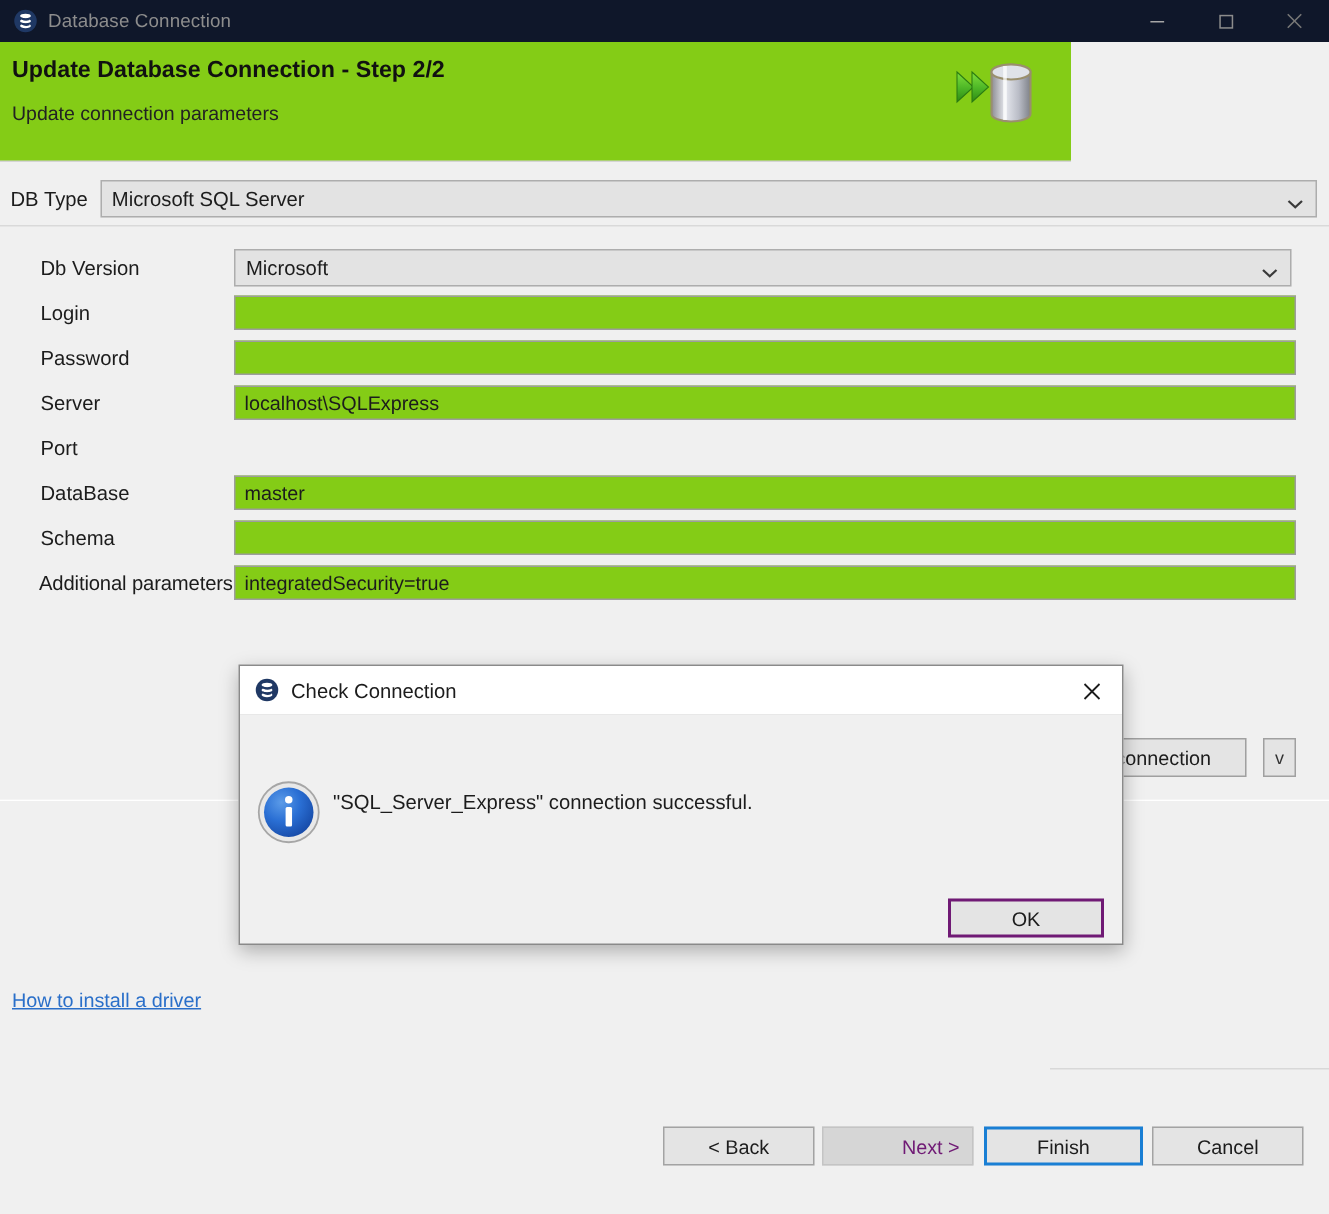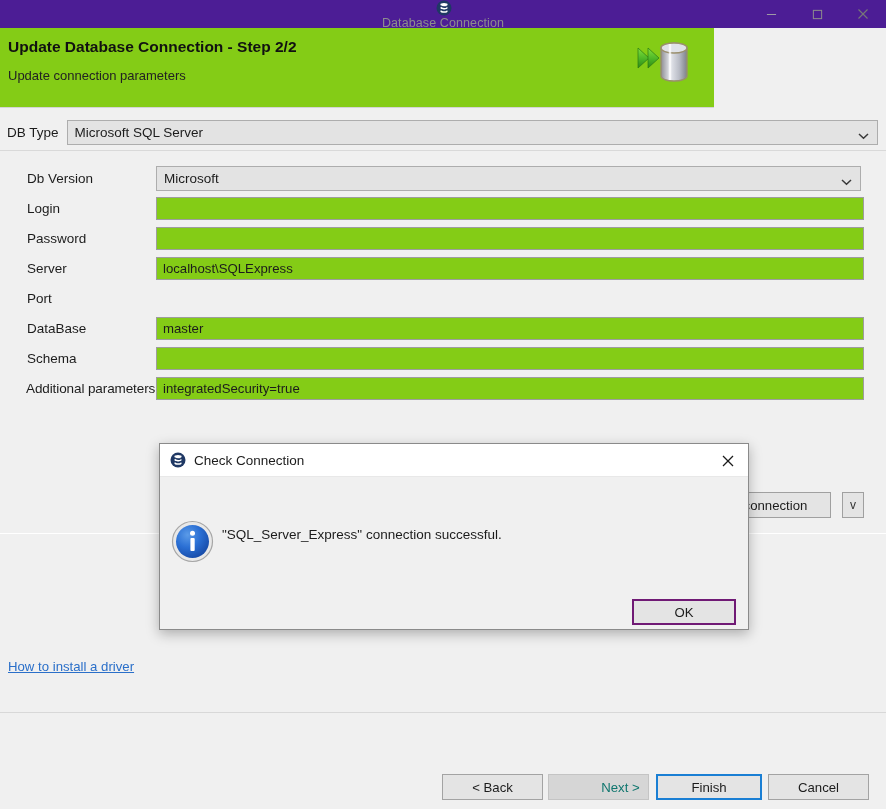--- a/index.html
+++ b/index.html
@@ -26,8 +26,8 @@
   .titlebar {
     position: absolute; top: 0; left: 0;
     width: 886px; height: 28px;
-    background: #4c1d95;
-    display: flex; align-items: center; flex-direction: column;
+    background: #0f172a;
+    display: flex; align-items: center;
   }
   .titlebar-icon {
     width: 16px; height: 16px;

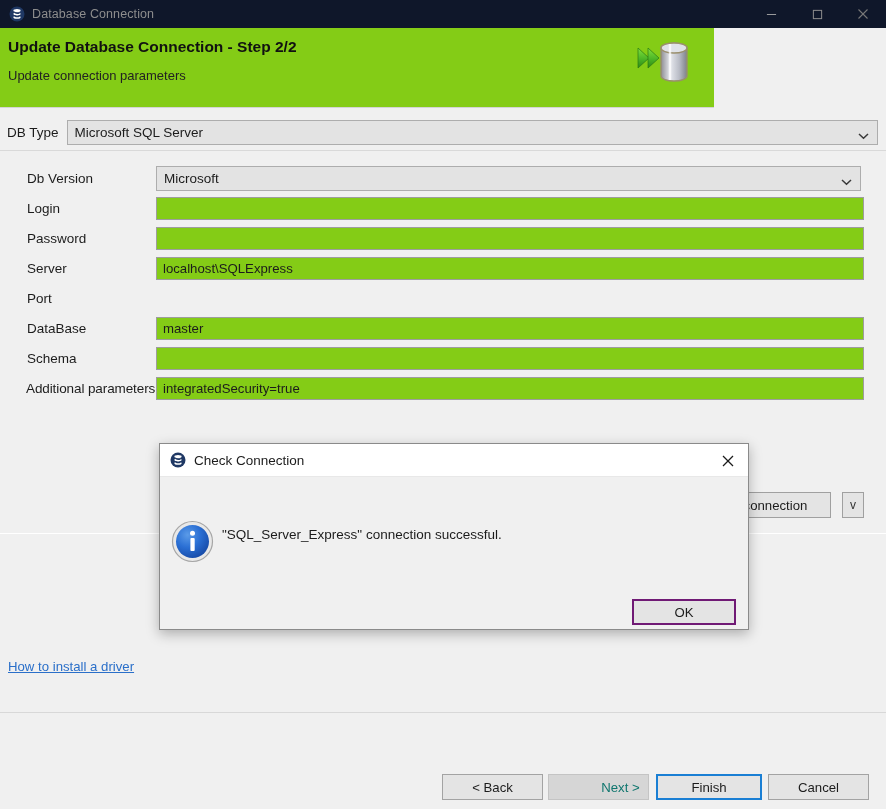--- a/index.html
+++ b/index.html
@@ -197,7 +197,7 @@
     background: #d8d8d8;
   }
   .bottom-bar {
-    position: absolute; left: 0; top: 713px;
+    position: absolute; left: 0; top: 690px;
     width: 700px; height: 96px;
     background: #f0f0f0;
     text-align: right;

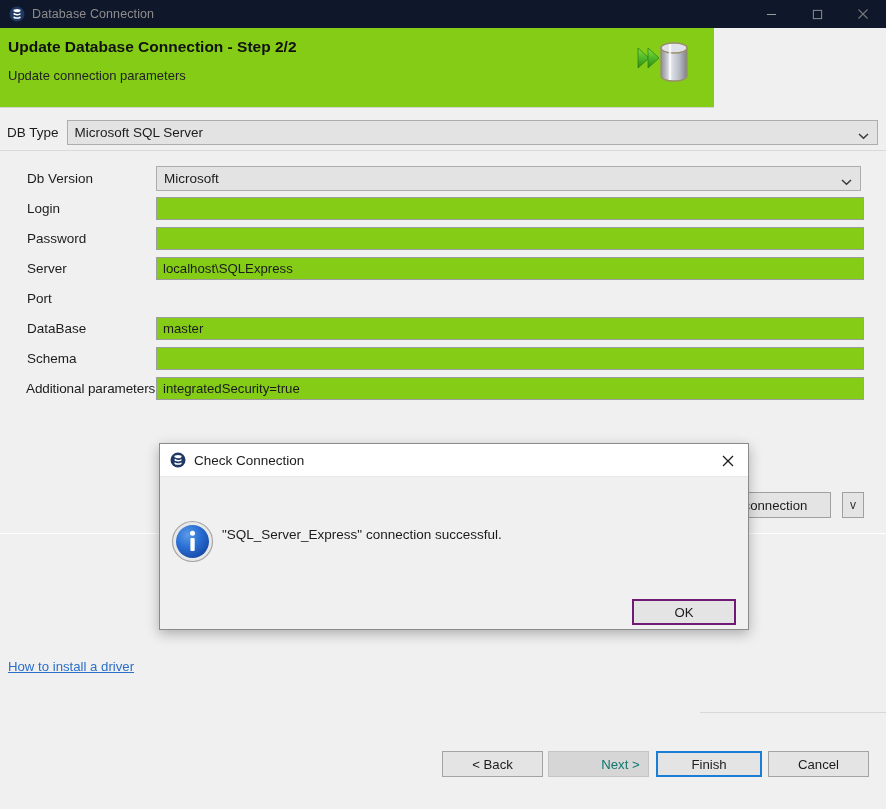--- a/index.html
+++ b/index.html
@@ -212,7 +212,7 @@
     color: #1c1c1c;
     white-space: nowrap;
   }
-  .btn.disabled { color: #0f766e; background: #d6d6d6; border-color: #c4c4c4; padding-left: 44px; }
+  .btn.disabled { color: #701a75; background: #d6d6d6; border-color: #c4c4c4; padding-left: 44px; }
   .btn.default {
     border: 2px solid #1a7fd4;
     background: #e4e4e4;

